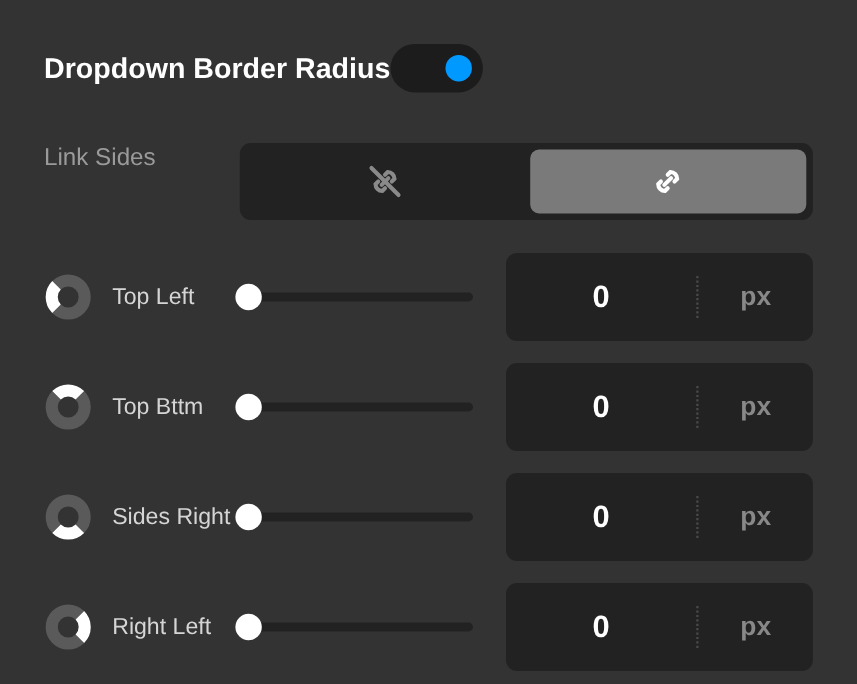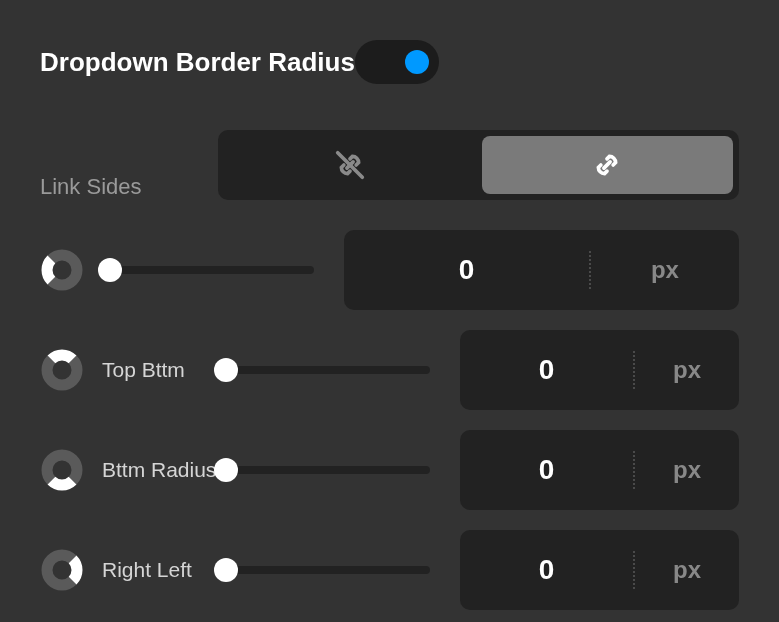--- a/index.html
+++ b/index.html
@@ -41,7 +41,7 @@
   }
   .link-row {
     display: flex;
-    align-items: flex-end;
+    align-items: flex-start;
     margin-bottom: 30px;
   }
   .link-label {

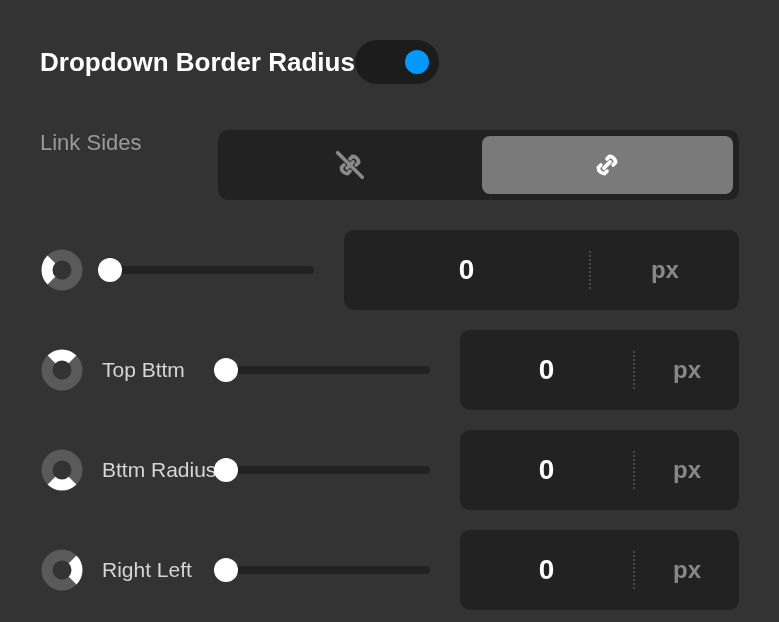--- a/index.html
+++ b/index.html
@@ -184,6 +184,7 @@
         <path d="M 11.393398282201789 32.60660171779821 A 15 15 0 0 1 11.393398282201785 11.393398282201789" stroke="#ffffff" stroke-width="11"></path>
       </svg>
     </span>
+    <div class="corner-label">Top Left</div>
     <div class="slider-wrap">
       <div class="slider">
         <div class="slider-thumb"></div>

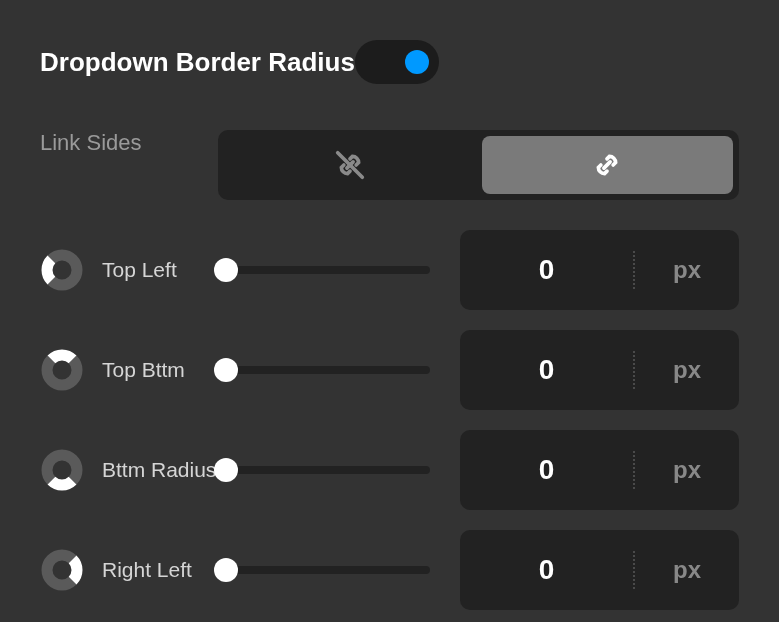--- a/index.html
+++ b/index.html
@@ -222,7 +222,7 @@
         <path d="M 32.60660171779821 32.60660171779821 A 15 15 0 0 1 11.393398282201789 32.60660171779821" stroke="#ffffff" stroke-width="11"></path>
       </svg>
     </span>
-    <div class="corner-label">Bttm Radius</div>
+    <div class="corner-label">Sides Right</div>
     <div class="slider-wrap">
       <div class="slider">
         <div class="slider-thumb"></div>

